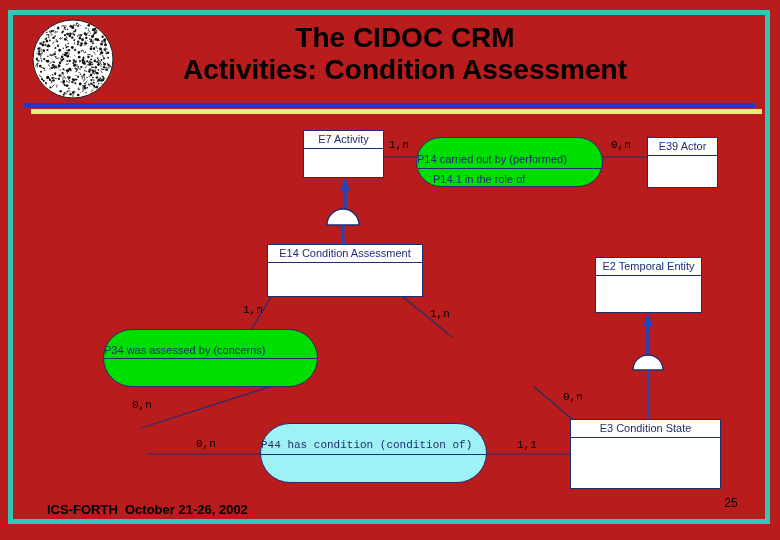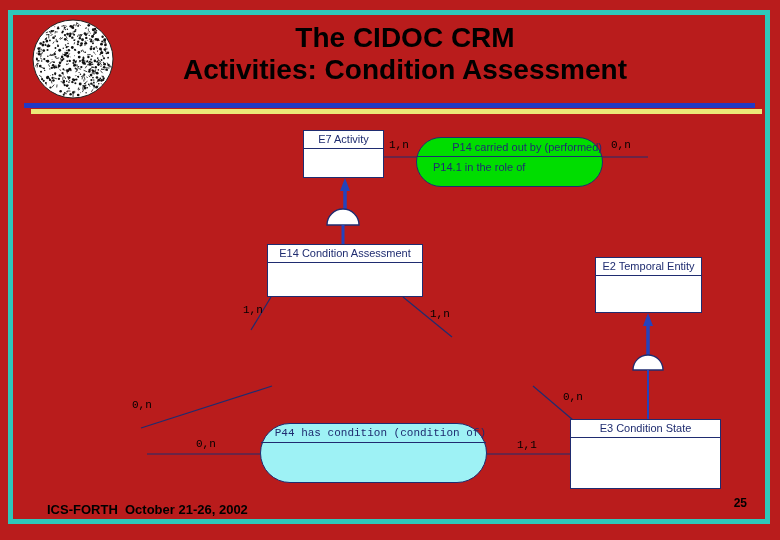--- a/index.html
+++ b/index.html
@@ -559,6 +559,9 @@
     <div class="btitle" style="height:17px;line-height:17px">E7 Activity</div>
   </div>
 
+  <div class="ebox" style="left:647px;top:137px;width:71px;height:51px">
+    <div class="btitle" style="height:17px;line-height:17px">E39 Actor</div>
+  </div>
 
   <div class="ebox" style="left:267px;top:244px;width:156px;height:53px">
     <div class="btitle" style="height:17px;line-height:17px">E14 Condition Assessment</div>

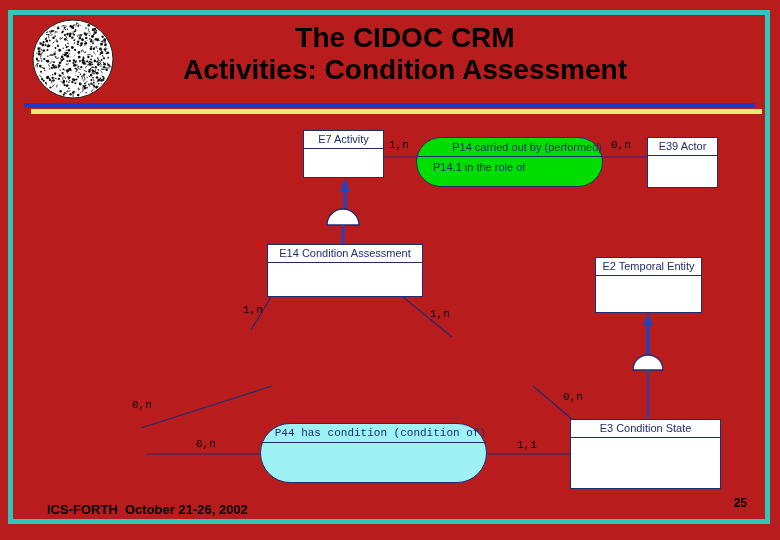--- a/index.html
+++ b/index.html
@@ -35,7 +35,7 @@
   .pill.cyan{background:var(--property-cyan);font-family:Liberation Mono, monospace;}
   .ptitle{
     border-bottom:1px solid var(--diagram-navy);color:var(--diagram-navy);
-    font-size:11px;text-align:right;white-space:nowrap;overflow:hidden;
+    font-size:11px;text-align:left;white-space:nowrap;overflow:hidden;margin-top:12px;
   }
   .psub{color:var(--diagram-navy);font-size:11px;text-align:left;padding:4px 0 0 16px;white-space:nowrap;}
   .mult{

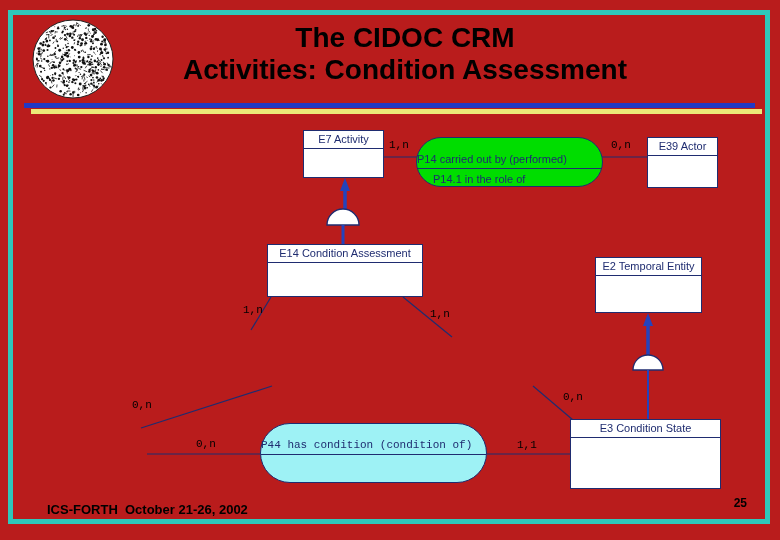--- a/index.html
+++ b/index.html
@@ -581,6 +581,9 @@
     <div class="psub">P14.1 in the role of</div>
   </div>
 
+  <div class="pill green" style="left:103px;top:329px;width:215px;height:58px;border-radius:29px">
+    <div class="ptitle" style="height:16px;line-height:16px">P34 was assessed by (concerns)</div>
+  </div>
 
 
   <div class="pill cyan" style="left:260px;top:423px;width:227px;height:60px;border-radius:30px">

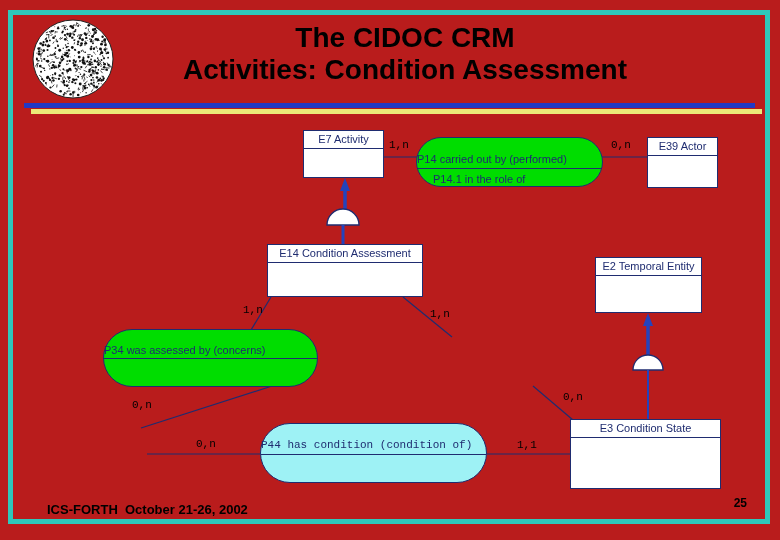--- a/index.html
+++ b/index.html
@@ -46,8 +46,8 @@
     color:var(--text-black);white-space:pre;z-index:6;padding-left:12px;
   }
   #page-number{
-    position:absolute;left:715px;top:496px;width:32px;text-align:right;
-    font-size:12px;font-weight:bold;color:var(--text-black);z-index:6;
+    position:absolute;left:715px;top:496px;width:32px;text-align:center;
+    font-size:12px;font-weight:normal;color:var(--text-black);z-index:6;
   }
 </style>
 </head>

